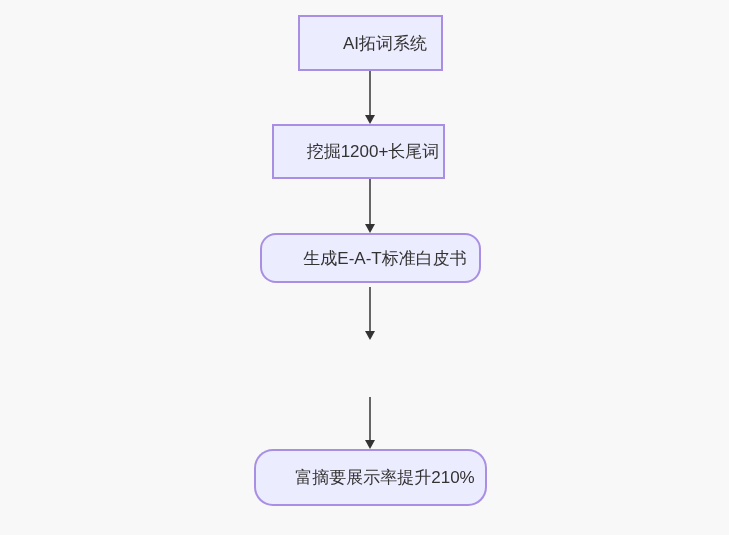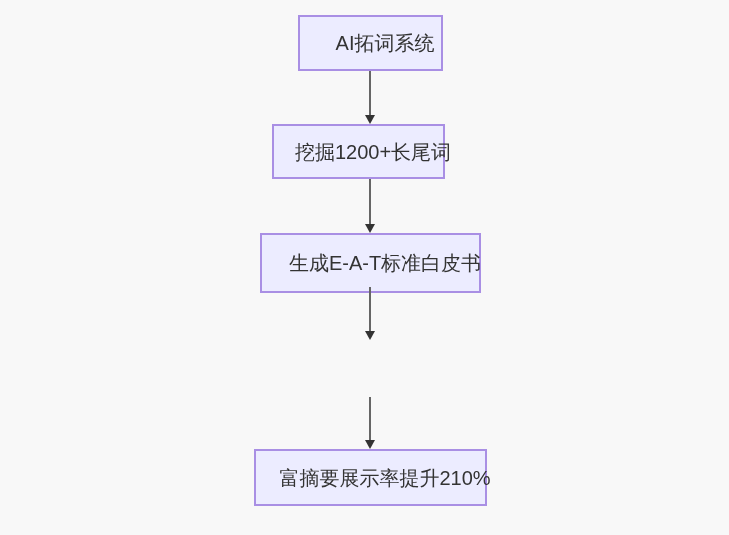--- a/index.html
+++ b/index.html
@@ -23,7 +23,7 @@
     display: flex;
     align-items: center;
     justify-content: center;
-    font-size: 20px;
+    font-size: 17px;
     color: #333333;
     text-align: center;
     white-space: nowrap;

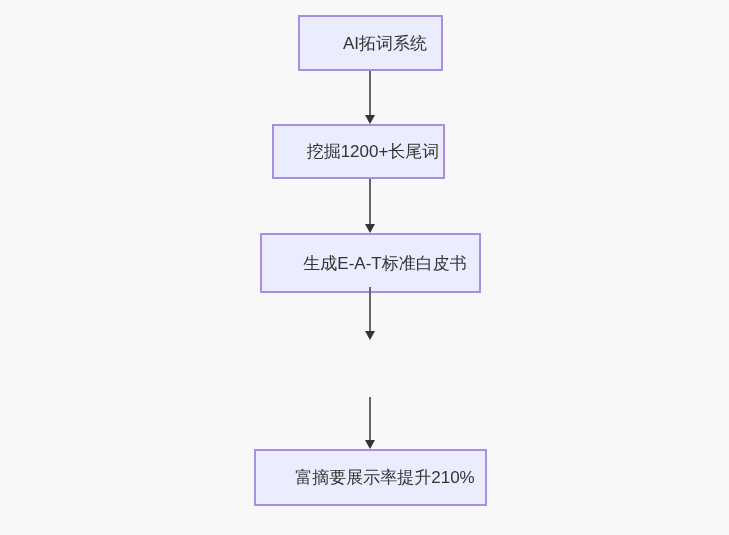--- a/index.html
+++ b/index.html
@@ -32,7 +32,7 @@
   }
   .node-1 { left: 298px; top: 15px;  width: 145px; height: 56px; }
   .node-2 { left: 272px; top: 124px; width: 173px; height: 55px; }
-  .node-3 { left: 260px; top: 233px; width: 221px; height: 60px; }
+  .node-3 { left: 260px; top: 233px; width: 221px; height: 50px; border-radius: 16px; }
   .node-4 { left: 263px; top: 340px; width: 215px; height: 57px; }
   .node-5 { left: 254px; top: 449px; width: 233px; height: 57px; }
   .edge {

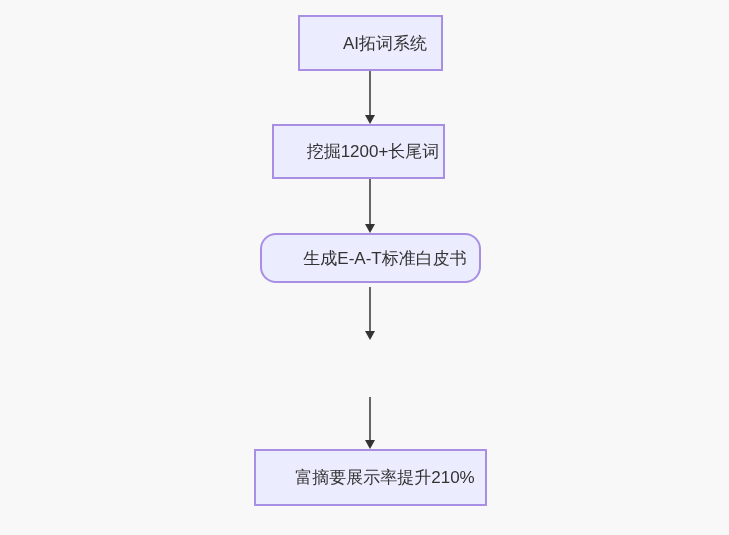--- a/index.html
+++ b/index.html
@@ -34,7 +34,7 @@
   .node-2 { left: 272px; top: 124px; width: 173px; height: 55px; }
   .node-3 { left: 260px; top: 233px; width: 221px; height: 50px; border-radius: 16px; }
   .node-4 { left: 263px; top: 340px; width: 215px; height: 57px; }
-  .node-5 { left: 254px; top: 449px; width: 233px; height: 57px; }
+  .node-5 { left: 254px; top: 449px; width: 233px; height: 57px; border-radius: 19px; }
   .edge {
     position: absolute;
     width: 2px;

